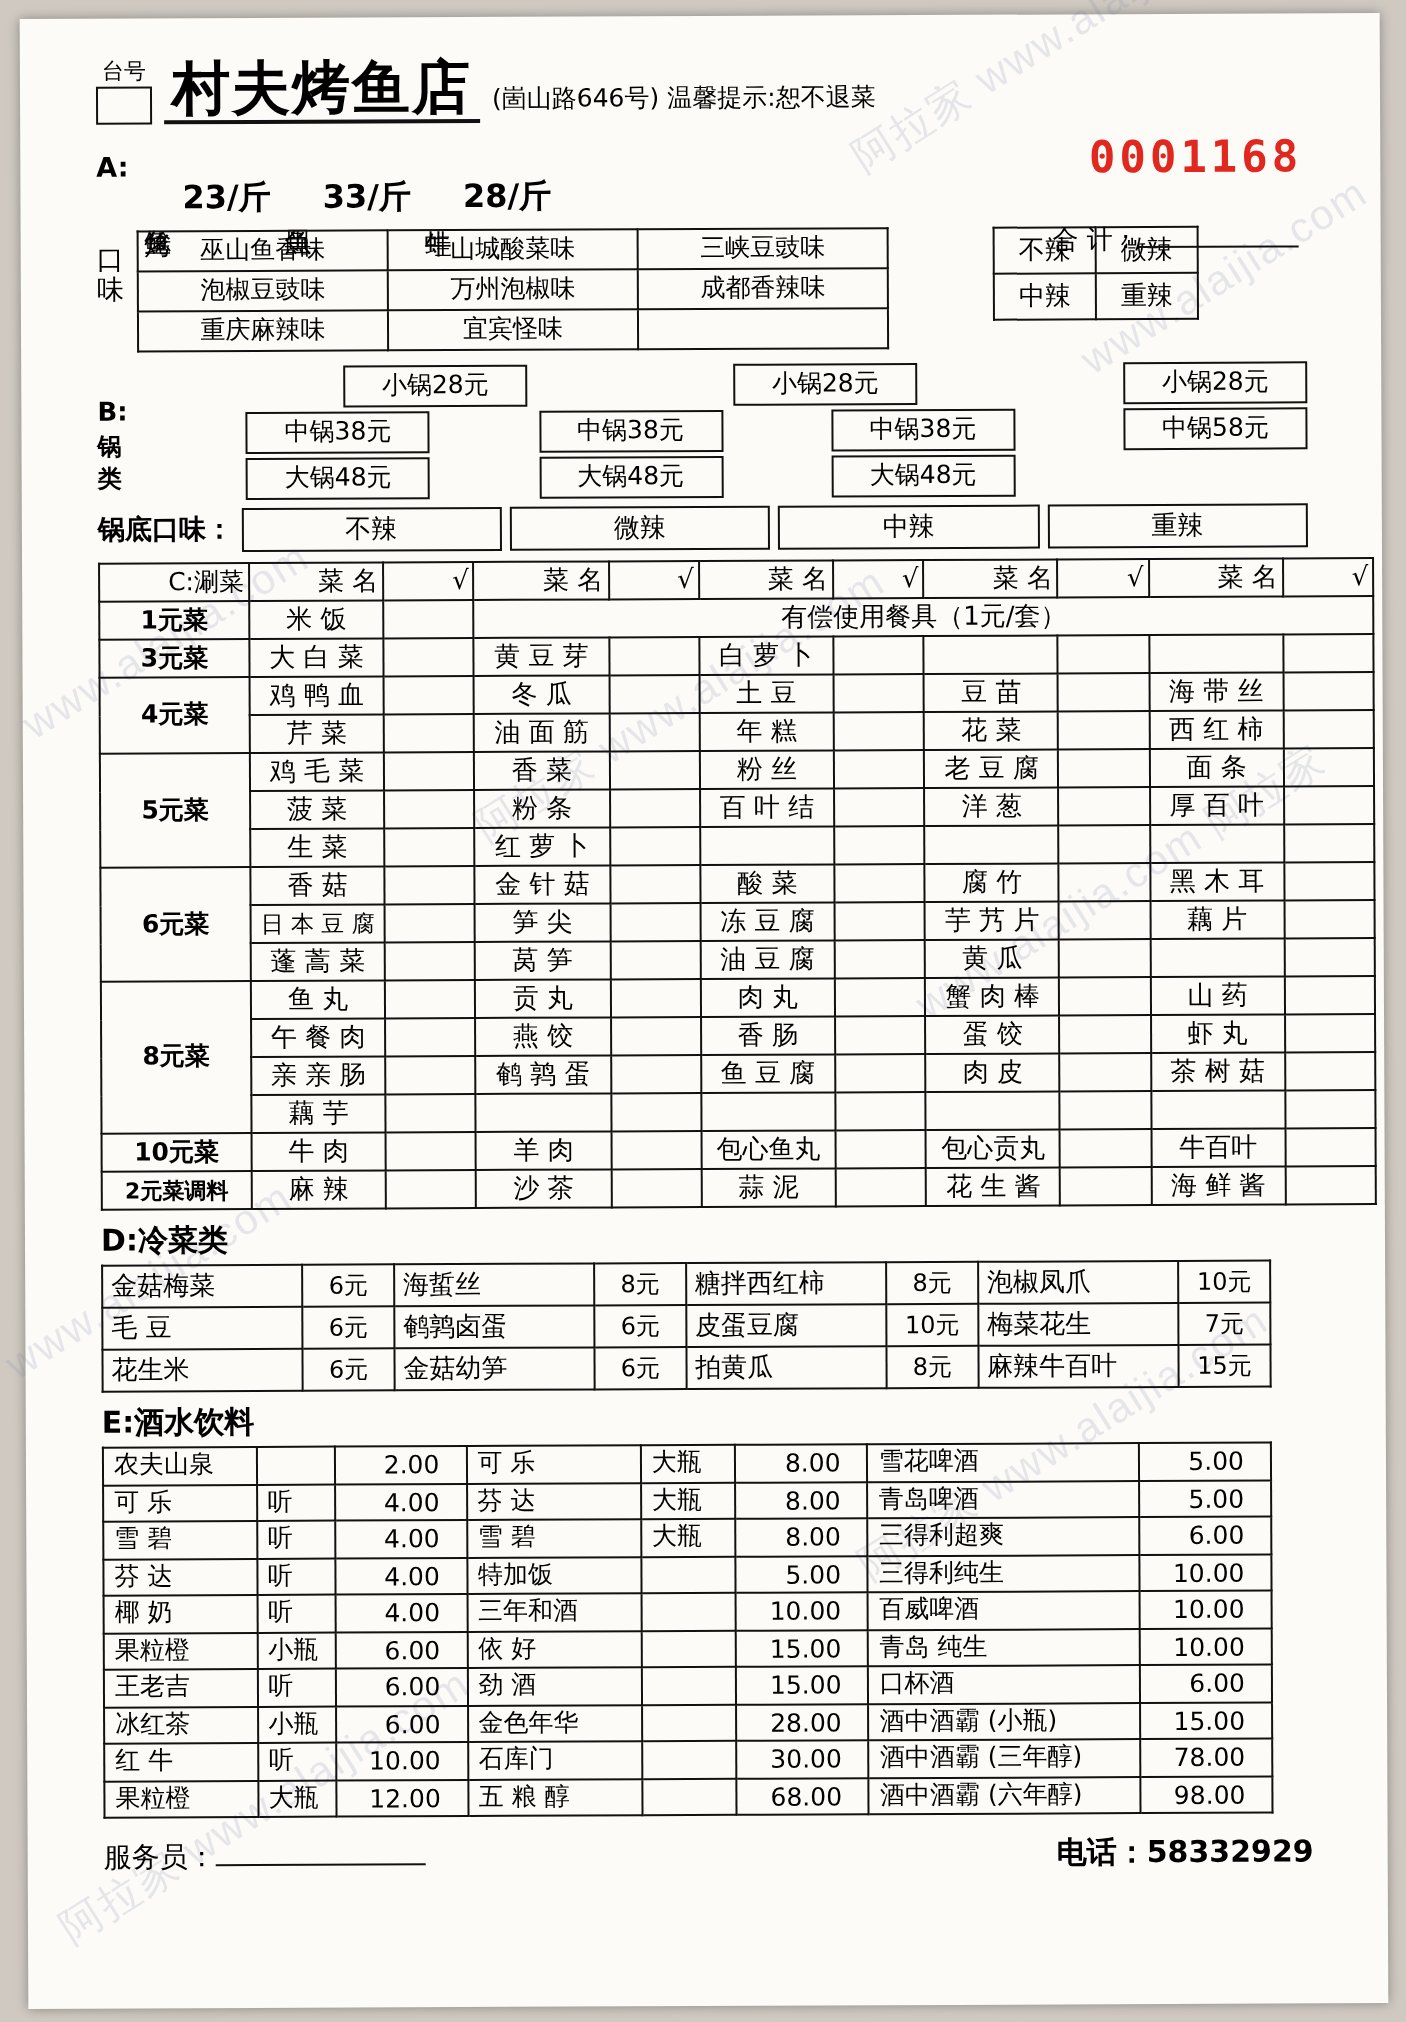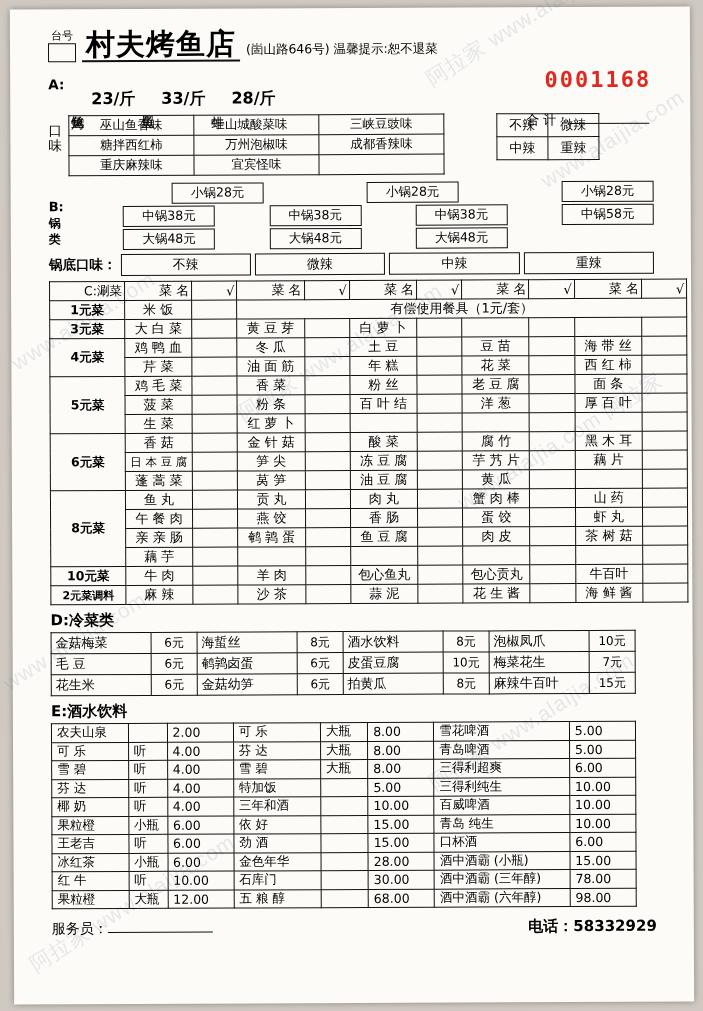--- a/index.html
+++ b/index.html
@@ -166,7 +166,7 @@
             <td style="width:112px">三峡豆豉味</td>
           </tr>
           <tr>
-            <td>糖拌西红柿</td>
+            <td>泡椒豆豉味</td>
             <td>万州泡椒味</td>
             <td>成都香辣味</td>
           </tr>

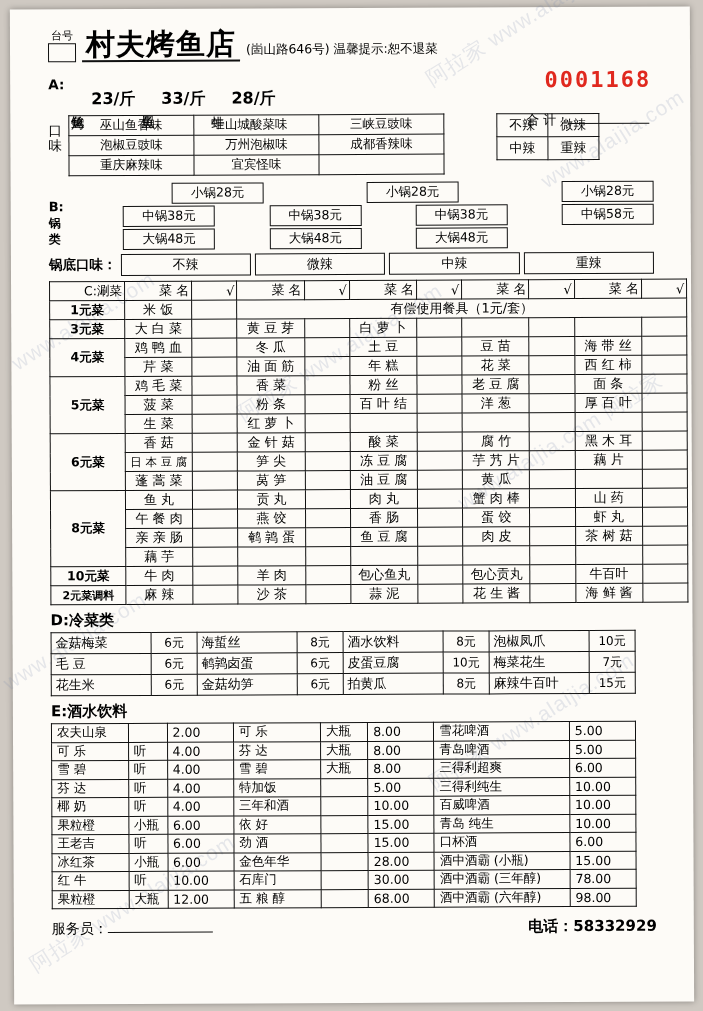--- a/index.html
+++ b/index.html
@@ -481,7 +481,7 @@
             <td class="p">6元</td>
             <td class="n">海蜇丝</td>
             <td class="p">8元</td>
-            <td class="n">酒水饮料</td>
+            <td class="n">糖拌西红柿</td>
             <td class="p">8元</td>
             <td class="n">泡椒凤爪</td>
             <td class="p">10元</td>

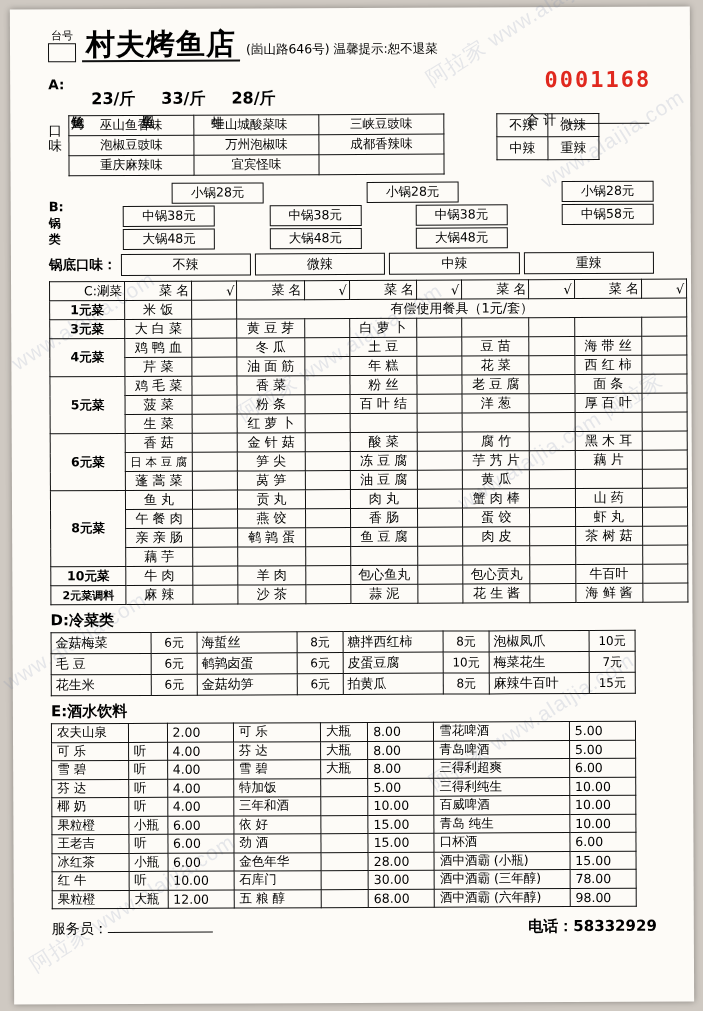--- a/index.html
+++ b/index.html
@@ -98,7 +98,7 @@
   .etbl td{border:1.1px solid #111;height:17.5px;padding:0 5px;}
   .etbl td.n1{width:62px;}
   .etbl td.n2{width:26px;}
-  .etbl td.v{width:44px;text-align:left;padding-right:13px;margin-left:48px;}
+  .etbl td.v{width:44px;text-align:right;padding-right:13px;margin-left:48px;}
   .etbl td.n3{width:72px;}
   .etbl td.n4{width:34px;}
   .etbl td.n5{width:118px;}

